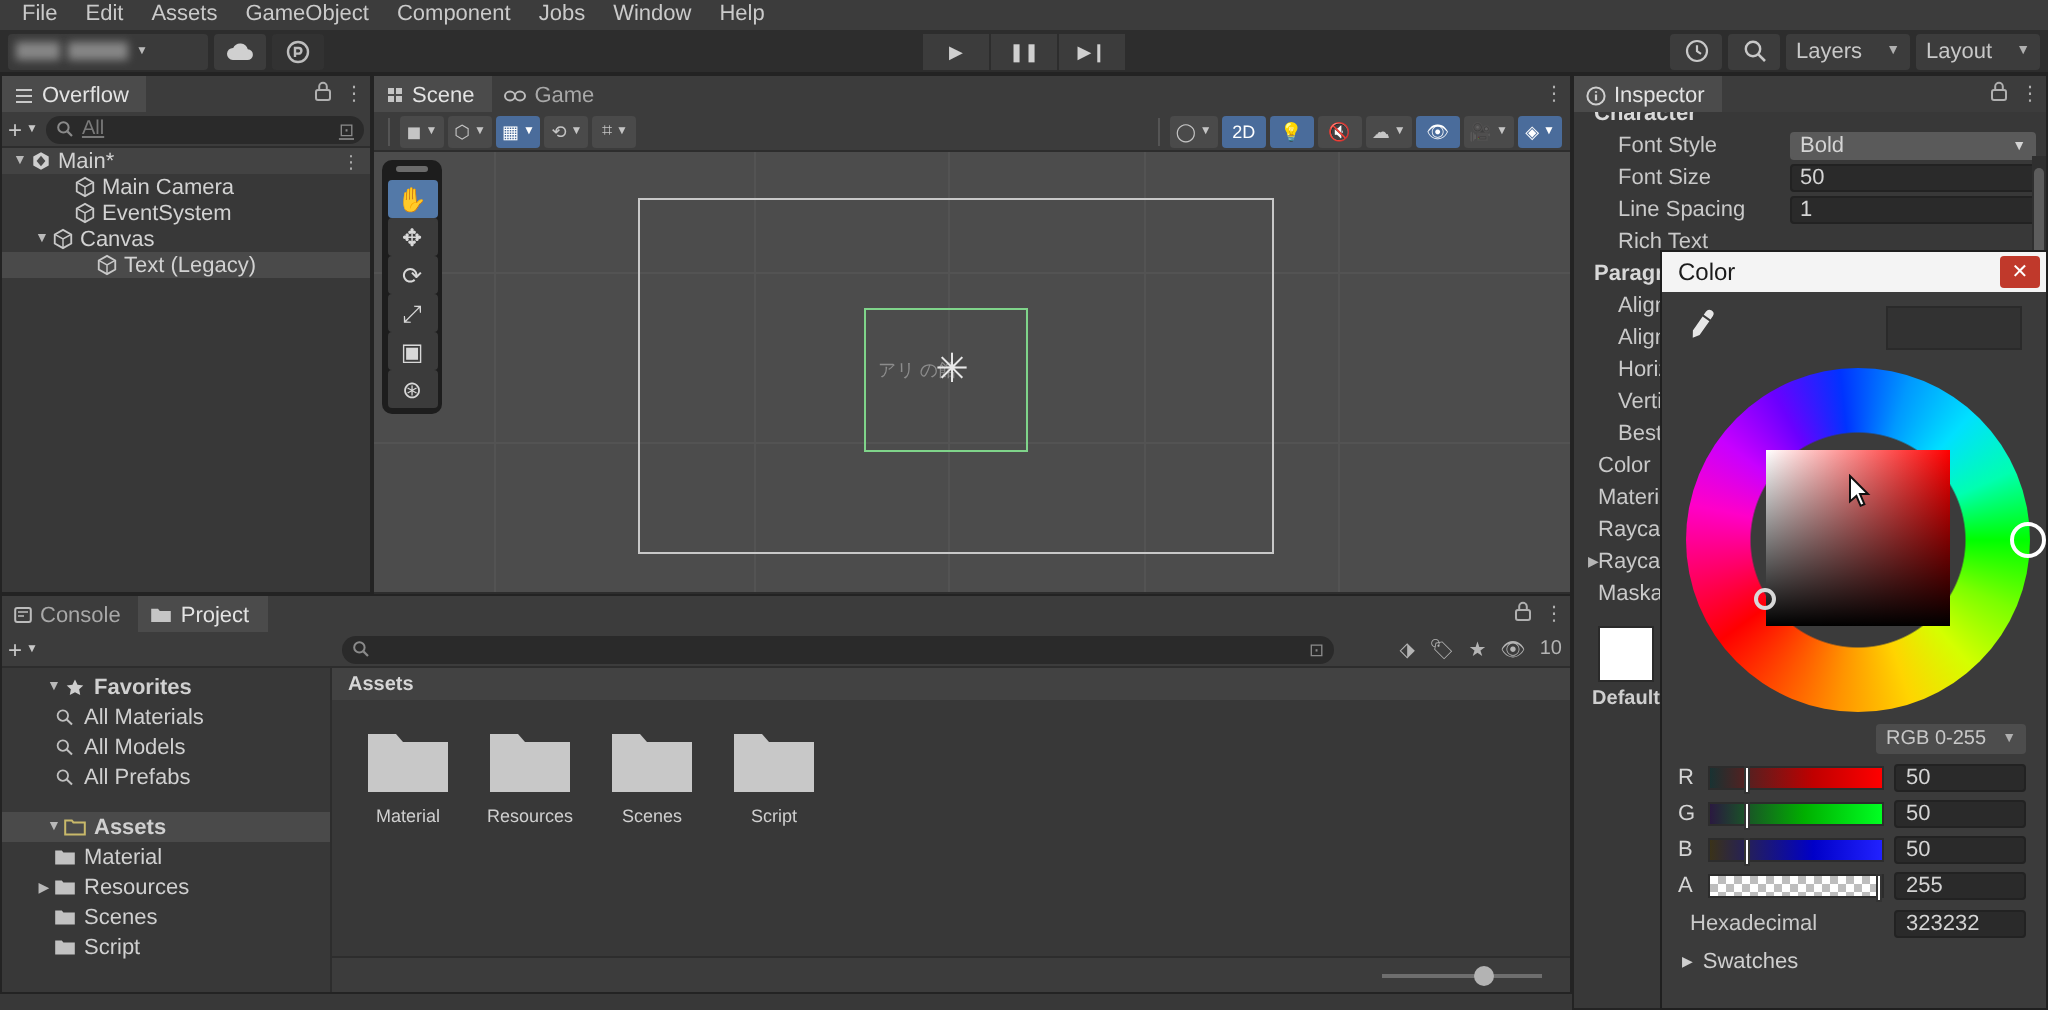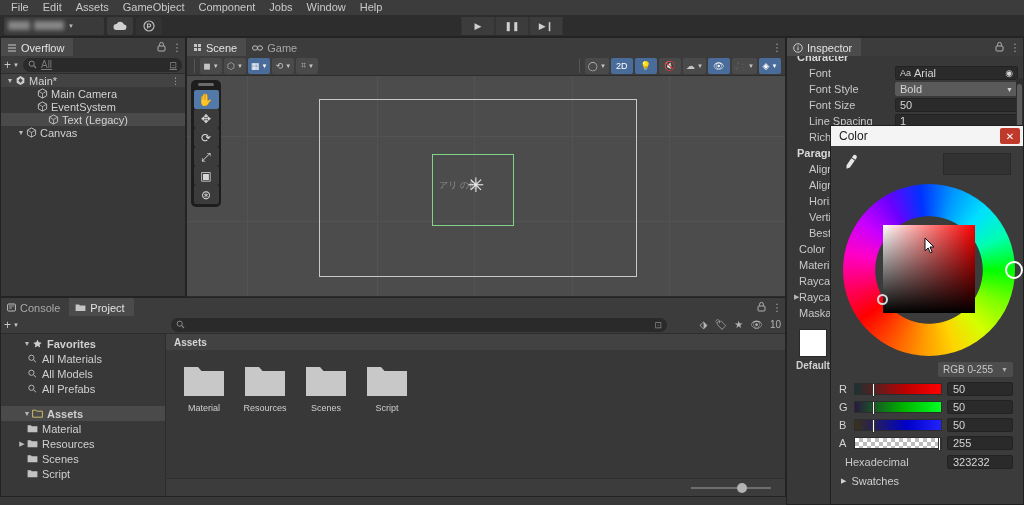--- a/index.html
+++ b/index.html
@@ -351,6 +351,28 @@
       <div class="play-btn">▶❙</div>
     </div>
 
+    <div class="tb-right">
+      <div class="tb-btn">
+        <svg width="13" height="13" viewBox="0 0 13 13">
+            <circle cx="6.5" cy="6.5" r="5" fill="none" stroke="#c8c8c8" stroke-width="1.1"></circle>
+            <path d="M6.5 3.6V6.6l2 1.3" fill="none" stroke="#c8c8c8" stroke-width="1.1"></path>
+          </svg>
+      </div>
+      <div class="tb-btn">
+        <svg width="13" height="13" viewBox="0 0 13 13">
+            <circle cx="5.5" cy="5.5" r="3.6" fill="none" stroke="#c8c8c8" stroke-width="1.2"></circle>
+            <path d="M8.3 8.3L11.5 11.5" stroke="#c8c8c8" stroke-width="1.3"></path>
+          </svg>
+      </div>
+      <div class="dropdown">
+        <span>Layers</span>
+        <span class="caret">▼</span>
+      </div>
+      <div class="dropdown">
+        <span>Layout</span>
+        <span class="caret">▼</span>
+      </div>
+    </div>
   </div>
 
   <div class="panel" id="hierarchy">

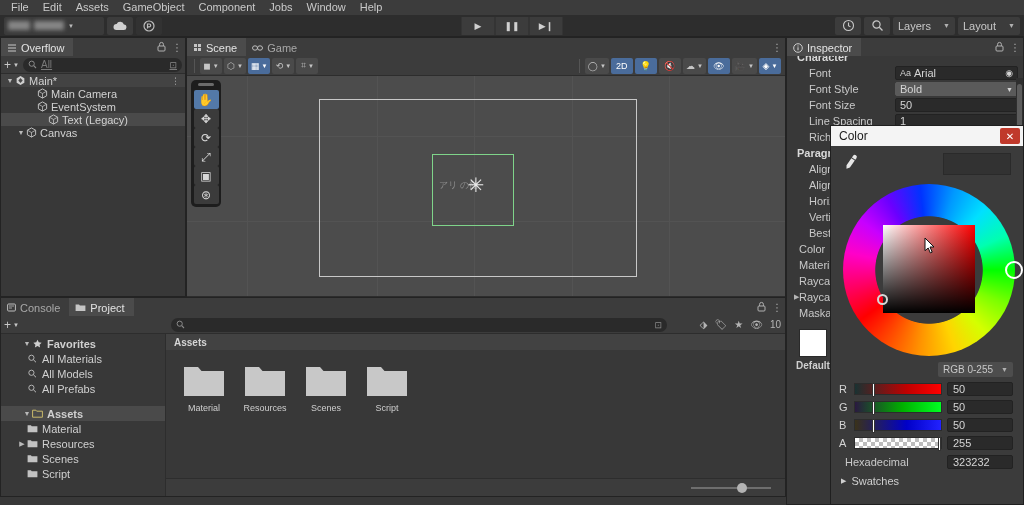--- a/index.html
+++ b/index.html
@@ -756,14 +756,6 @@
       <div class="insp-section" style="margin-top:-7px">Character</div>
       <div id="insp-rows">
           <div class="insp-row">
-            <span class="insp-label">Font</span>
-            <span class="insp-field">
-              <span style="font-size:9px;color:#cfcfcf">Aa</span>
-              <span>Arial</span>
-              <span style="margin-left:auto;font-size:9px">◉</span>
-            </span>
-          </div>
-          <div class="insp-row">
             <span class="insp-label">Font Style</span>
             <span class="insp-field popup">
               <span>Bold</span>

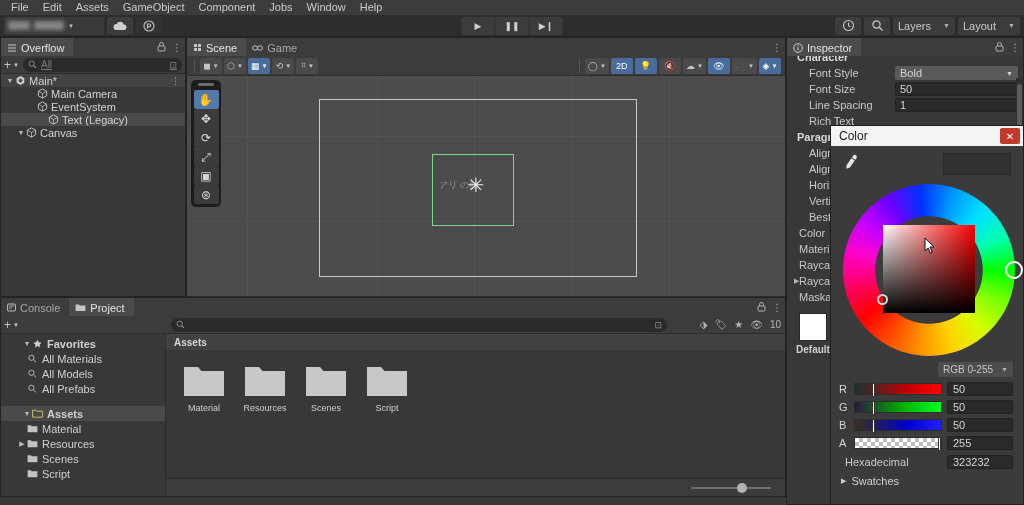--- a/index.html
+++ b/index.html
@@ -436,6 +436,15 @@
           </svg>
           <span>EventSystem</span>
         </div>
+        <div class="hrow">
+          <span style="width:15px"></span>
+          <span class="tri">▼</span>
+          <svg class="cube-ico" viewBox="0 0 12 12">
+            <path d="M6 1l4.5 2.5v5L6 11 1.5 8.5v-5z" fill="none" stroke="#c9c9c9" stroke-width="1"></path>
+            <path d="M1.5 3.5L6 6l4.5-2.5M6 6v5" fill="none" stroke="#c9c9c9" stroke-width=".8"></path>
+          </svg>
+          <span>Canvas</span>
+        </div>
         <div class="hrow sel">
           <span style="width:37px"></span>
           <span class="tri"></span>
@@ -444,15 +453,6 @@
             <path d="M1.5 3.5L6 6l4.5-2.5M6 6v5" fill="none" stroke="#c9c9c9" stroke-width=".8"></path>
           </svg>
           <span>Text (Legacy)</span>
-        </div>
-        <div class="hrow">
-          <span style="width:15px"></span>
-          <span class="tri">▼</span>
-          <svg class="cube-ico" viewBox="0 0 12 12">
-            <path d="M6 1l4.5 2.5v5L6 11 1.5 8.5v-5z" fill="none" stroke="#c9c9c9" stroke-width="1"></path>
-            <path d="M1.5 3.5L6 6l4.5-2.5M6 6v5" fill="none" stroke="#c9c9c9" stroke-width=".8"></path>
-          </svg>
-          <span>Canvas</span>
         </div>
       </div>
   </div>

